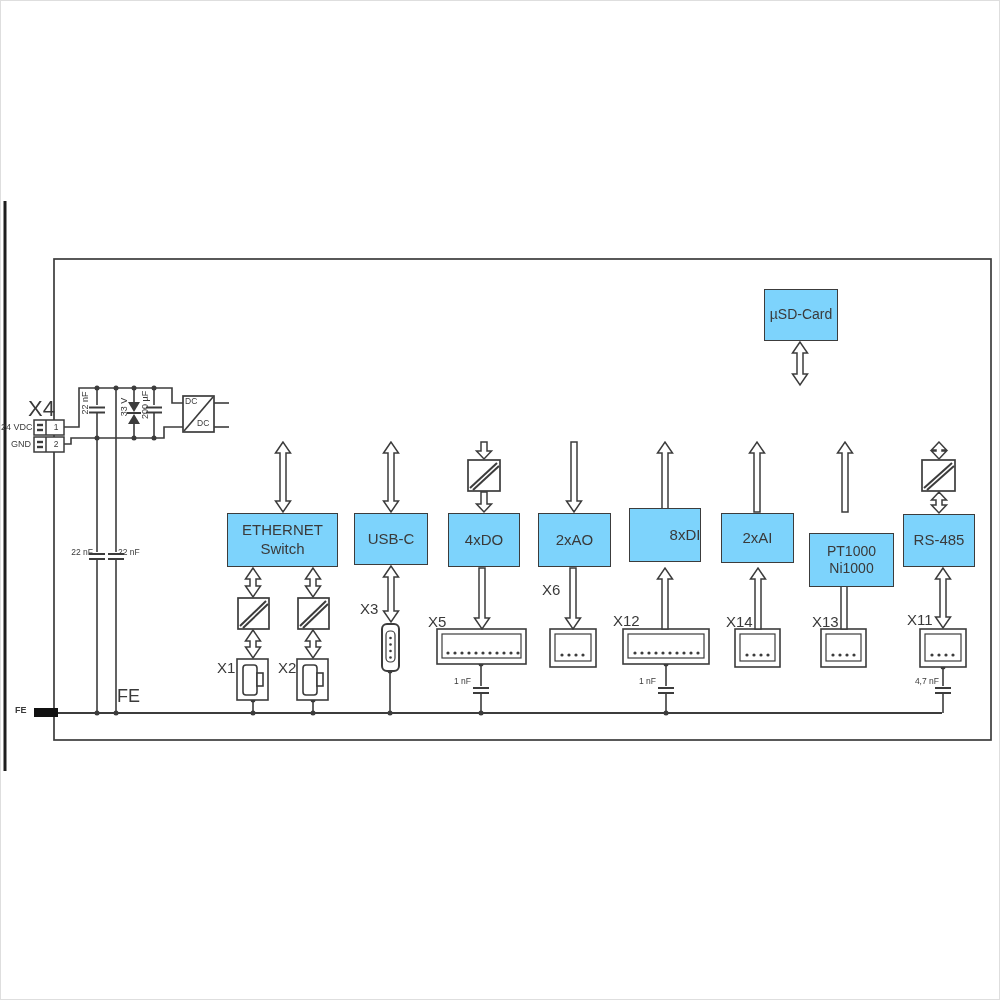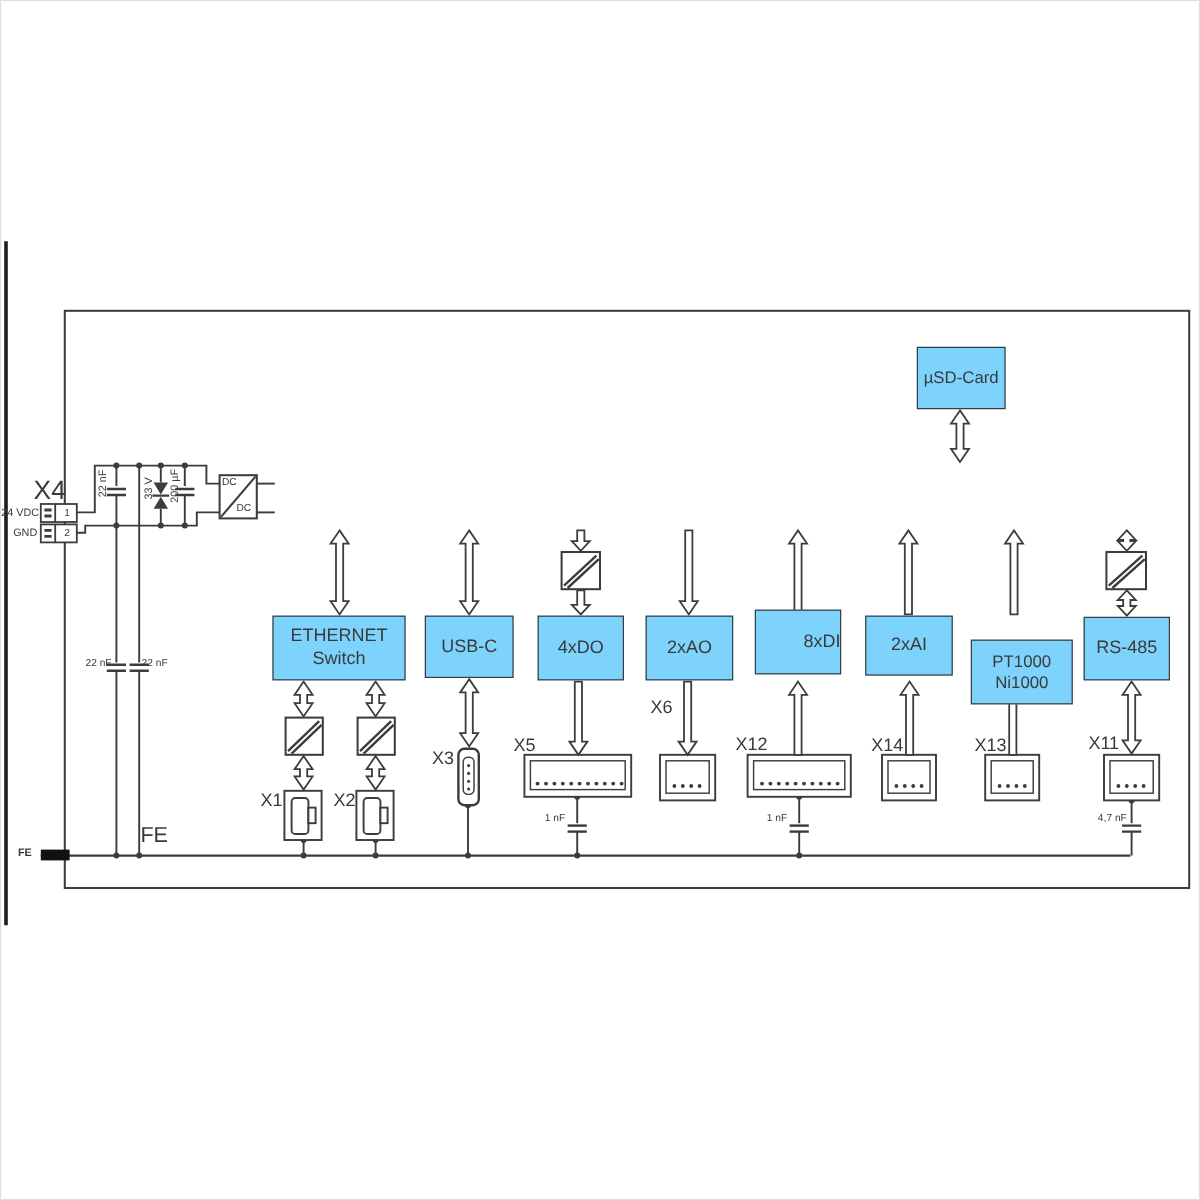--- a/index.html
+++ b/index.html
@@ -329,7 +329,7 @@
 
   <div class="lbl conn-lbl" style="left:216px;top:659px;">X1</div>
   <div class="lbl conn-lbl" style="left:277px;top:659px;">X2</div>
-  <div class="lbl conn-lbl" style="left:359px;top:624px;">X3</div>
+  <div class="lbl conn-lbl" style="left:359px;top:600px;">X3</div>
   <div class="lbl conn-lbl" style="left:427px;top:613px;">X5</div>
   <div class="lbl conn-lbl" style="left:541px;top:581px;">X6</div>
   <div class="lbl conn-lbl" style="left:612px;top:612px;">X12</div>

